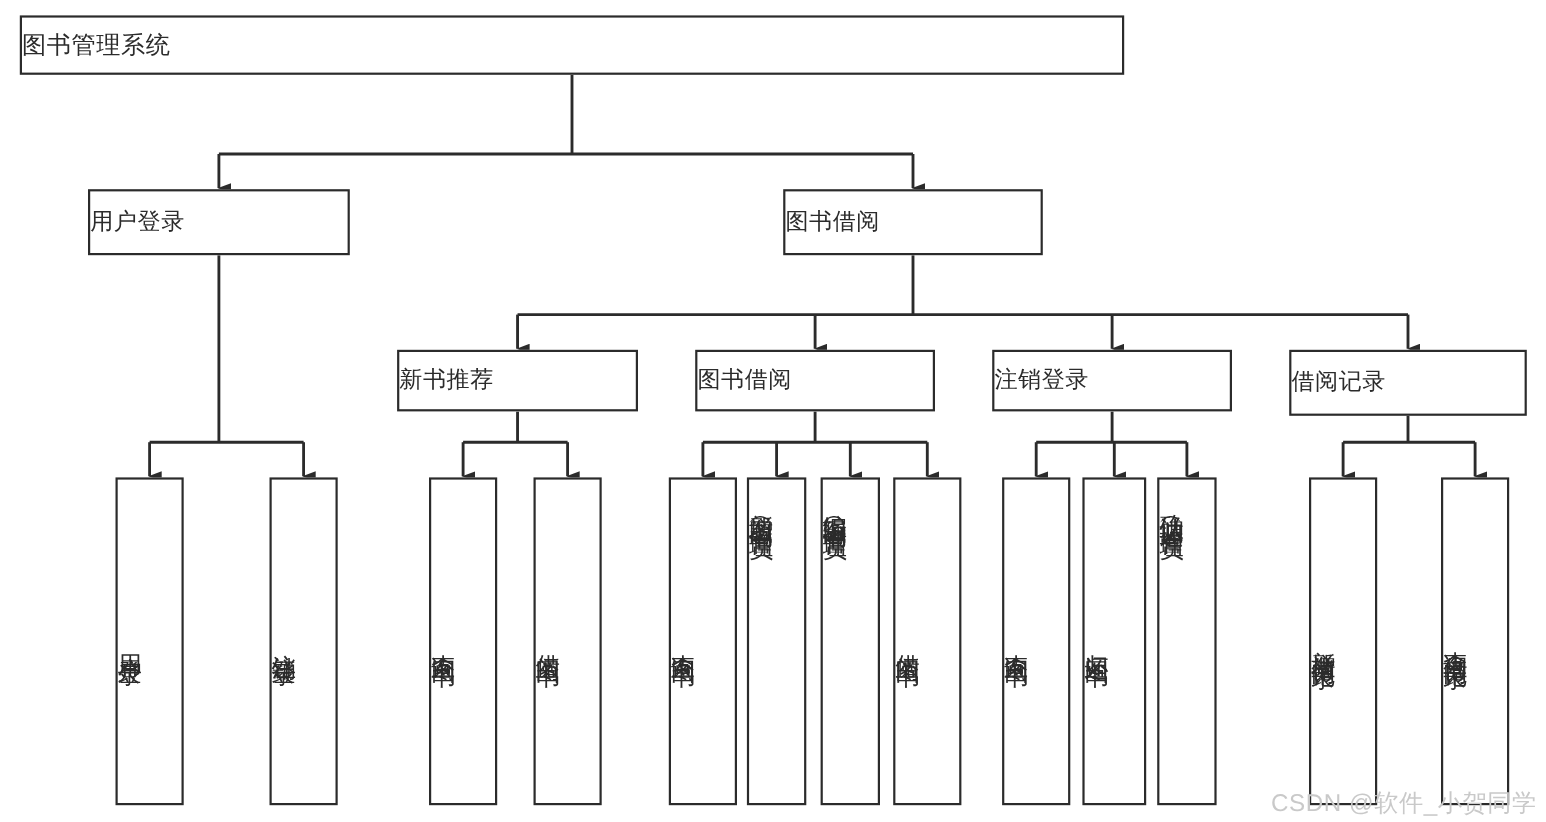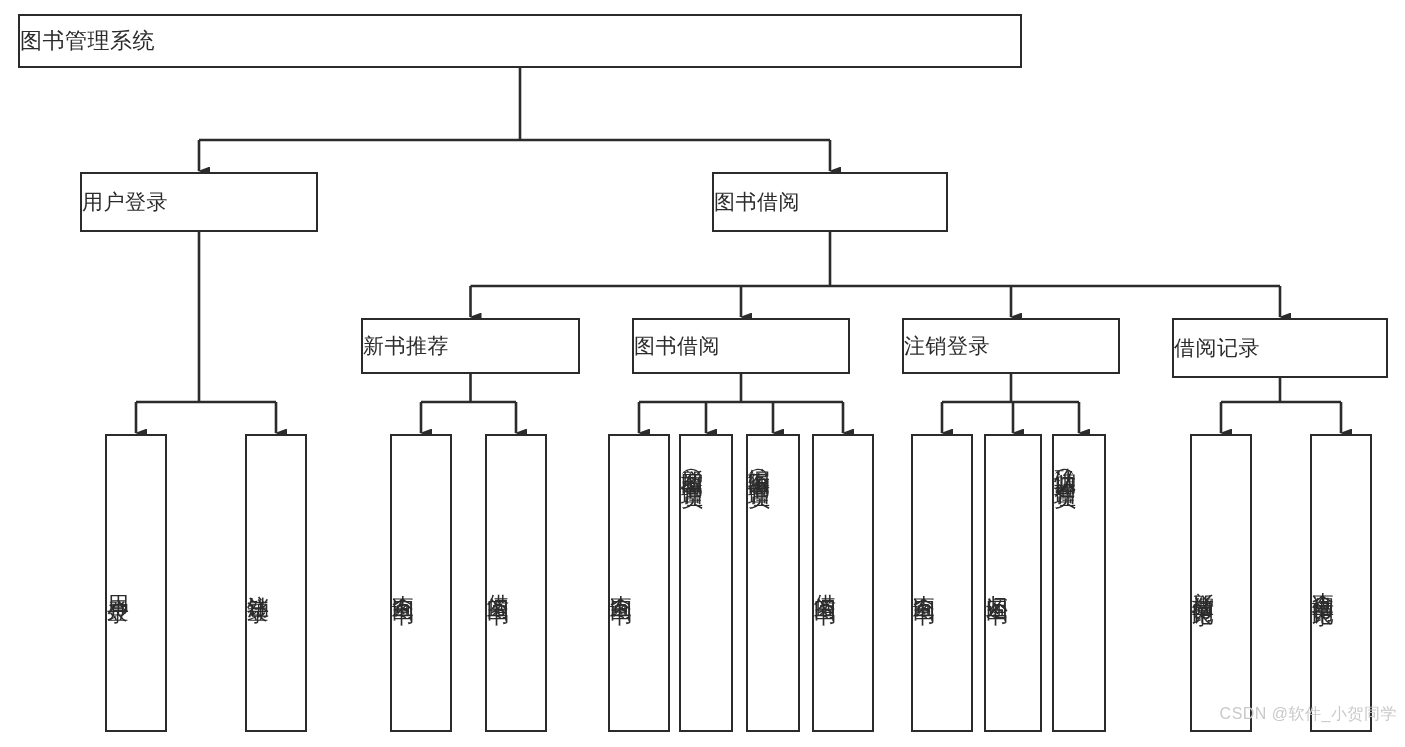--- a/index.html
+++ b/index.html
@@ -68,8 +68,8 @@
   .watermark {
     position: absolute;
     right: 8px;
-    bottom: 22px;
-    font-size: 16px;
+    bottom: 2px;
+    font-size: 22px;
     color: #c9c9c9;
     letter-spacing: 0.5px;
     white-space: nowrap;

